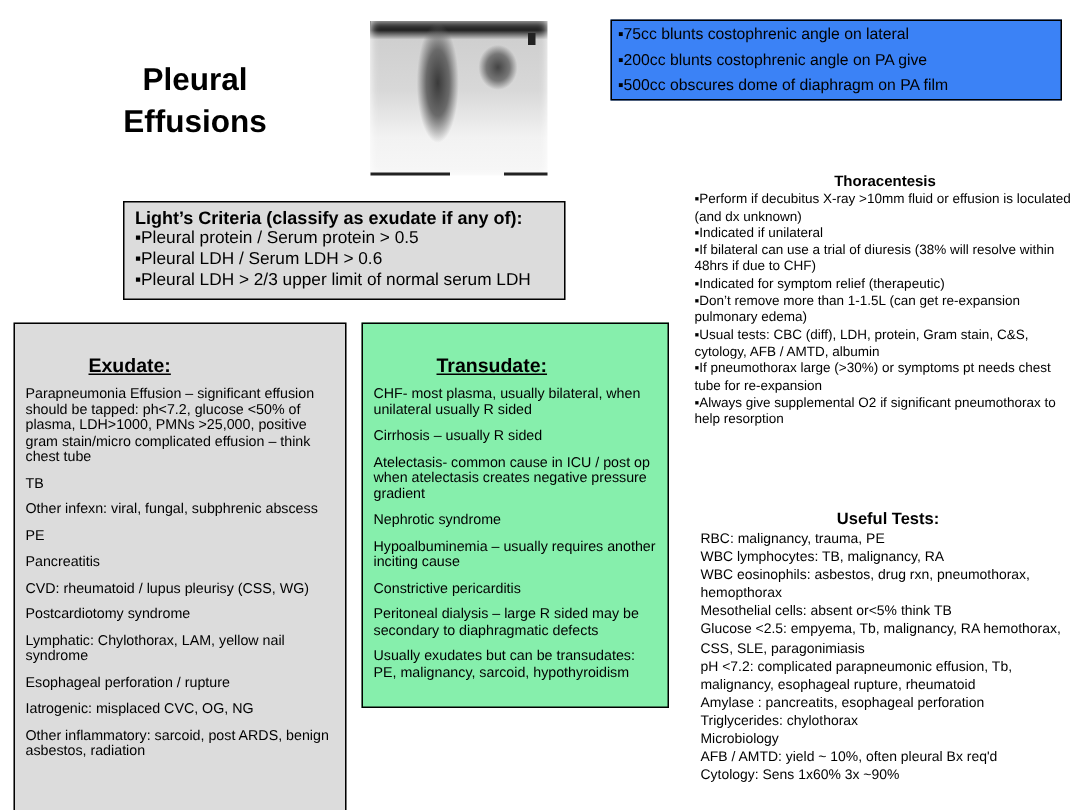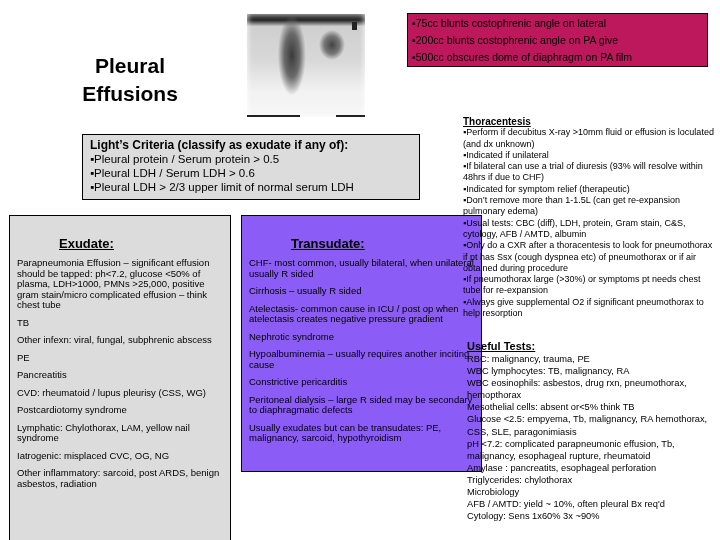--- a/index.html
+++ b/index.html
@@ -27,7 +27,7 @@
 
   .volbox {
     left: 407px; top: 13px; width: 301px; height: 54px;
-    border: 1px solid #000; background: #be185d;
+    border: 1px solid #000; background: #3b82f6;
     font-size: 10.5px; line-height: 17px; padding: 1px 12px 0 4px; box-sizing: border-box;
   }
   .lights {

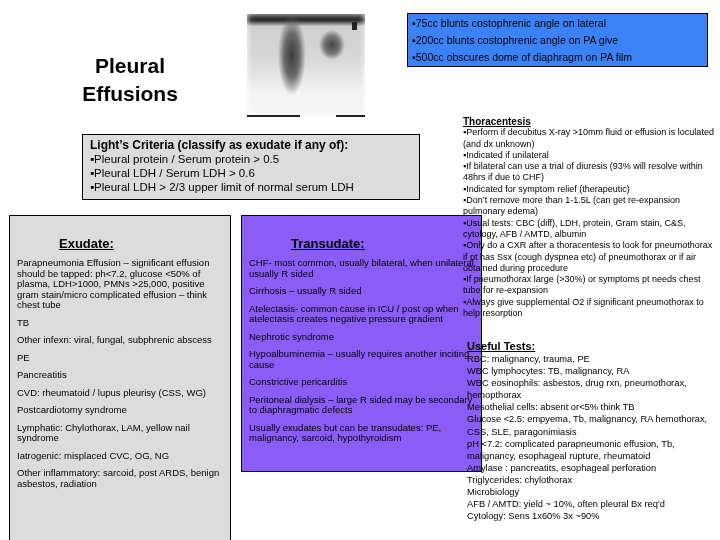--- a/index.html
+++ b/index.html
@@ -11,7 +11,7 @@
   .abs { position: absolute; }
   .title {
     left: 60px; top: 40px; width: 140px; text-align: center;
-    font-weight: bold; font-size: 21px; line-height: 28px; margin-top: 12px;
+    font-weight: bold; font-size: 21px; line-height: 28px;
   }
   .xray {
     left: 247px; top: 14px; width: 118px; height: 103px;

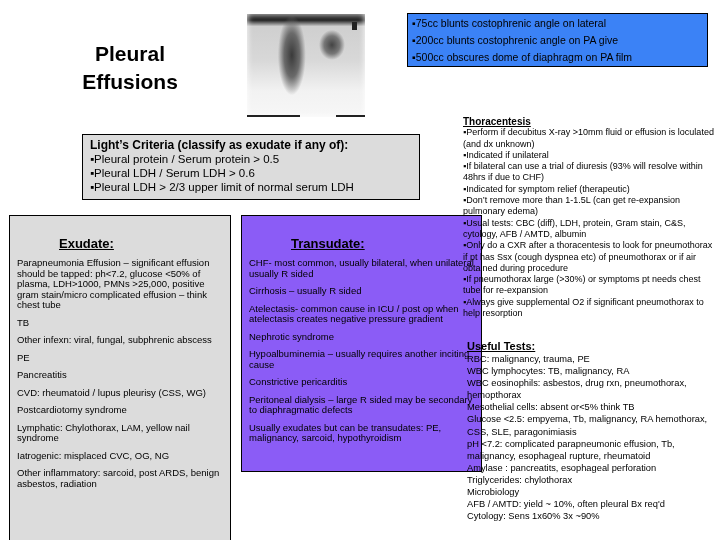--- a/index.html
+++ b/index.html
@@ -57,7 +57,7 @@
     font-size: 9px; line-height: 11.3px;
   }
   .thora .h, .useful .h {
-    font-weight: bold; text-decoration: underline; font-size: 10px;
+    font-weight: bold; font-size: 10px; text-align: center;
   }
   .useful {
     left: 467px; top: 340px; width: 250px;

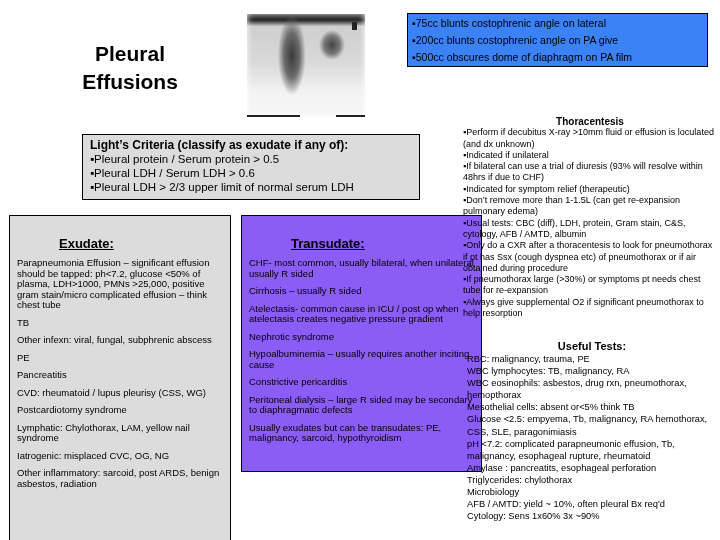--- a/index.html
+++ b/index.html
@@ -31,7 +31,7 @@
     font-size: 10.5px; line-height: 17px; padding: 1px 12px 0 4px; box-sizing: border-box;
   }
   .lights {
-    left: 82px; top: 134px; width: 338px; height: 66px;
+    left: 82px; top: 134px; width: 295px; height: 66px;
     border: 1px solid #000; background: #dcdcdc; box-sizing: border-box;
     padding: 3px 0 0 7px; font-size: 11.5px; line-height: 14px;
   }

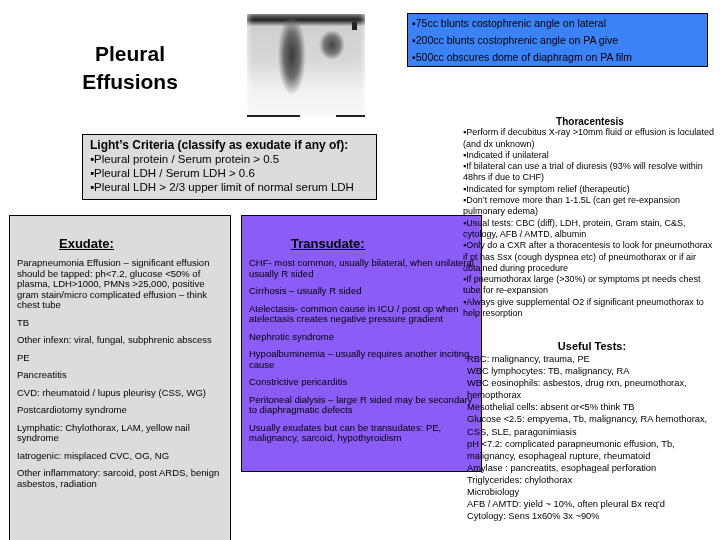--- a/index.html
+++ b/index.html
@@ -123,7 +123,7 @@
   <div class="h">Thoracentesis</div>
   <div>▪Perform if decubitus X-ray &gt;10mm fluid or effusion is loculated (and dx unknown)</div>
   <div>▪Indicated if unilateral</div>
-  <div>▪If bilateral can use a trial of diuresis (93% will resolve within 48hrs if due to CHF)</div>
+  <div>▪If bilateral can use a trial of diuresis (38% will resolve within 48hrs if due to CHF)</div>
   <div>▪Indicated for symptom relief (therapeutic)</div>
   <div>▪Don’t remove more than 1-1.5L (can get re-expansion pulmonary edema)</div>
   <div>▪Usual tests: CBC (diff), LDH, protein, Gram stain, C&amp;S, cytology, AFB / AMTD, albumin</div>

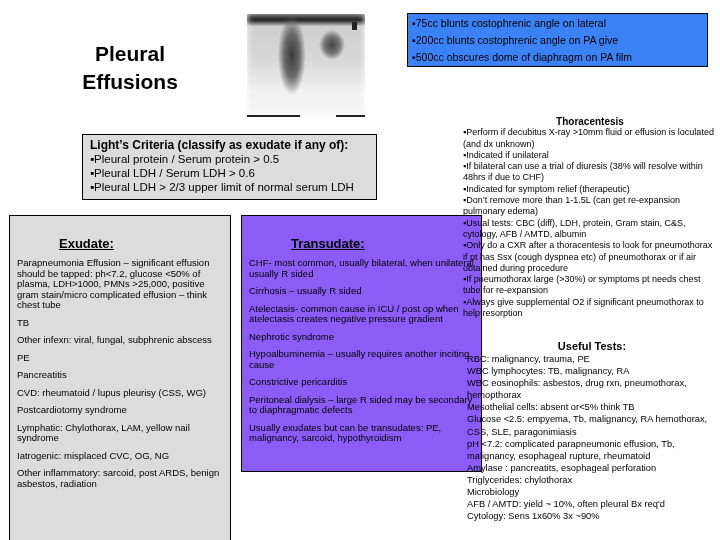--- a/index.html
+++ b/index.html
@@ -43,8 +43,8 @@
     padding: 20px 6px 0 7px; font-size: 9.5px; line-height: 10.5px;
   }
   .tran {
-    left: 241px; top: 215px; width: 241px; height: 257px;
-    border: 1px solid #000; background: #8b5cf6; box-sizing: border-box;
+    left: 241px; top: 215px; width: 205px; height: 257px;
+    border: 1px solid #000; background: #86efac; box-sizing: border-box;
     padding: 20px 6px 0 7px; font-size: 9.5px; line-height: 10.5px;
   }
   .hd {

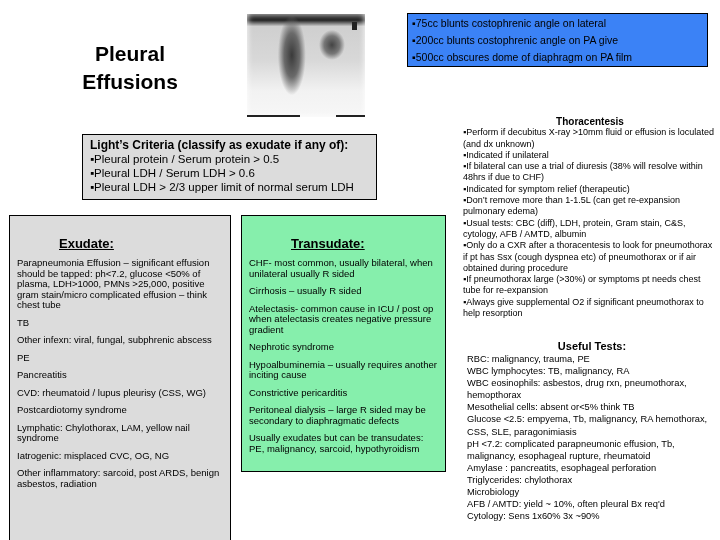--- a/index.html
+++ b/index.html
@@ -127,7 +127,6 @@
   <div>▪Indicated for symptom relief (therapeutic)</div>
   <div>▪Don’t remove more than 1-1.5L (can get re-expansion pulmonary edema)</div>
   <div>▪Usual tests: CBC (diff), LDH, protein, Gram stain, C&amp;S, cytology, AFB / AMTD, albumin</div>
-  <div>▪Only do a CXR after a thoracentesis to look for pneumothorax if pt has Ssx (cough dyspnea etc) of pneumothorax or if air obtained during procedure</div>
   <div>▪If pneumothorax large (&gt;30%) or symptoms pt needs chest tube for re-expansion</div>
   <div>▪Always give supplemental O2 if significant pneumothorax to help resorption</div>
 </div>

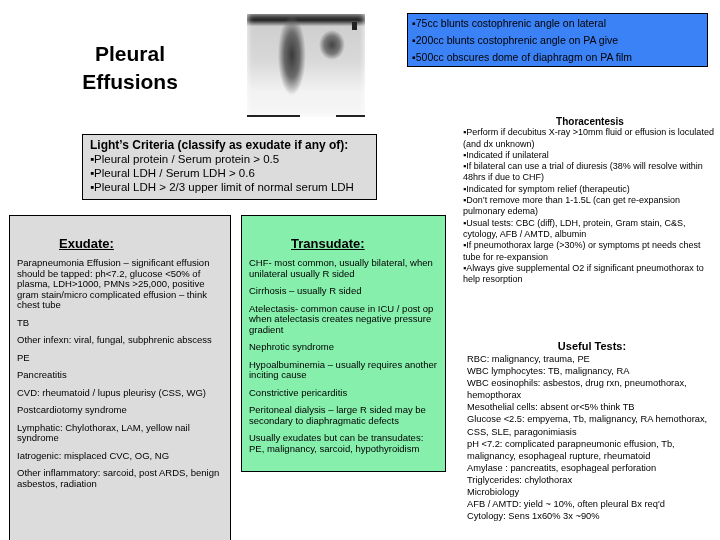--- a/index.html
+++ b/index.html
@@ -109,7 +109,7 @@
 
 <div class="abs tran">
   <div class="hd">Transudate:</div>
-  <div class="item">CHF- most common, usually bilateral, when unilateral usually R sided</div>
+  <div class="item">CHF- most plasma, usually bilateral, when unilateral usually R sided</div>
   <div class="item">Cirrhosis – usually R sided</div>
   <div class="item">Atelectasis- common cause in ICU / post op when atelectasis creates negative pressure gradient</div>
   <div class="item">Nephrotic syndrome</div>

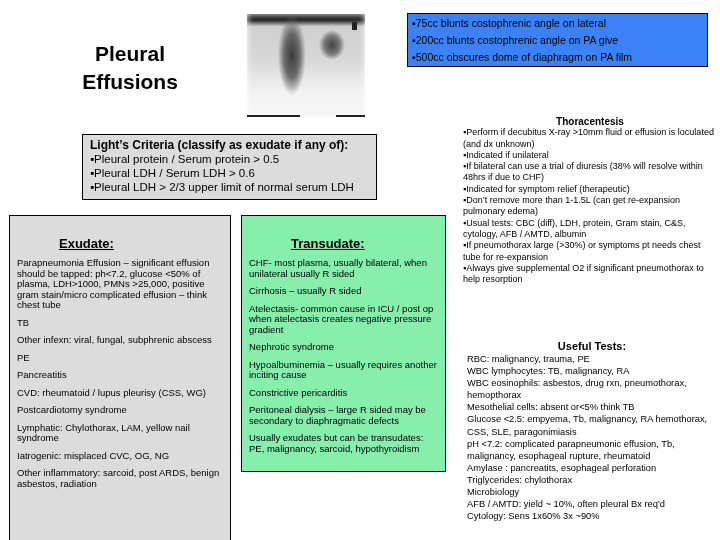--- a/index.html
+++ b/index.html
@@ -102,6 +102,7 @@
   <div class="item">CVD: rheumatoid  / lupus pleurisy (CSS, WG)</div>
   <div class="item">Postcardiotomy syndrome</div>
   <div class="item">Lymphatic: Chylothorax, LAM, yellow nail syndrome</div>
+  <div class="item">Esophageal perforation / rupture</div>
   <div class="item">Iatrogenic: misplaced CVC, OG, NG</div>
   <div class="item">Other inflammatory: sarcoid, post ARDS, benign asbestos, radiation</div>
 

